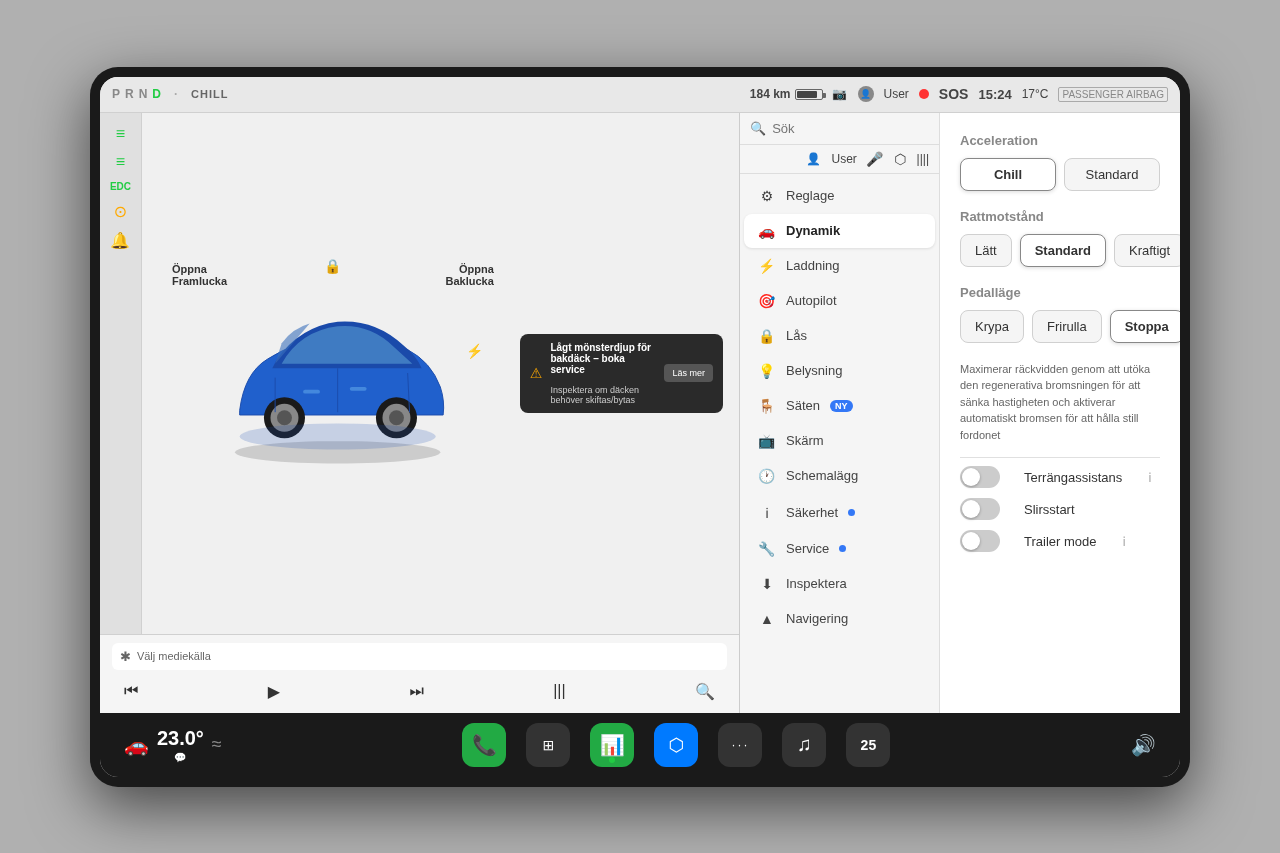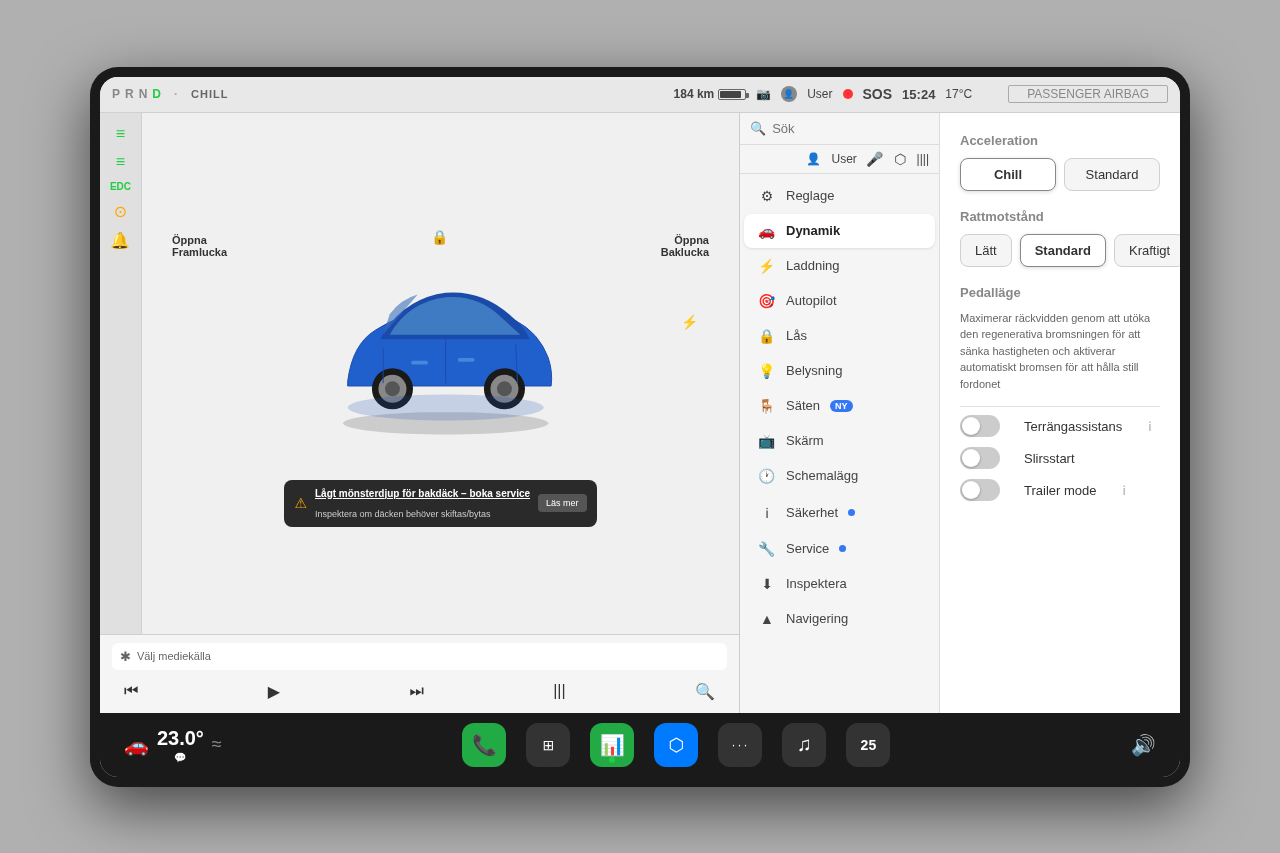--- a/index.html
+++ b/index.html
@@ -613,7 +613,7 @@
         <span style="font-size:14px;font-weight:700;">SOS</span>
         <span class="time-display">15:24</span>
         <span>17°C</span>
-        <span style="font-size:12px;color:#888;border:1px solid #aaa;padding:1px 18px;border-radius:2px;margin-left:26px;">PASSENGER AIRBAG</span>
+        <span style="font-size:10px;color:#888;border:1px solid #aaa;padding:1px 3px;border-radius:2px;">PASSENGER AIRBAG</span>
       </div>
     </div>
 

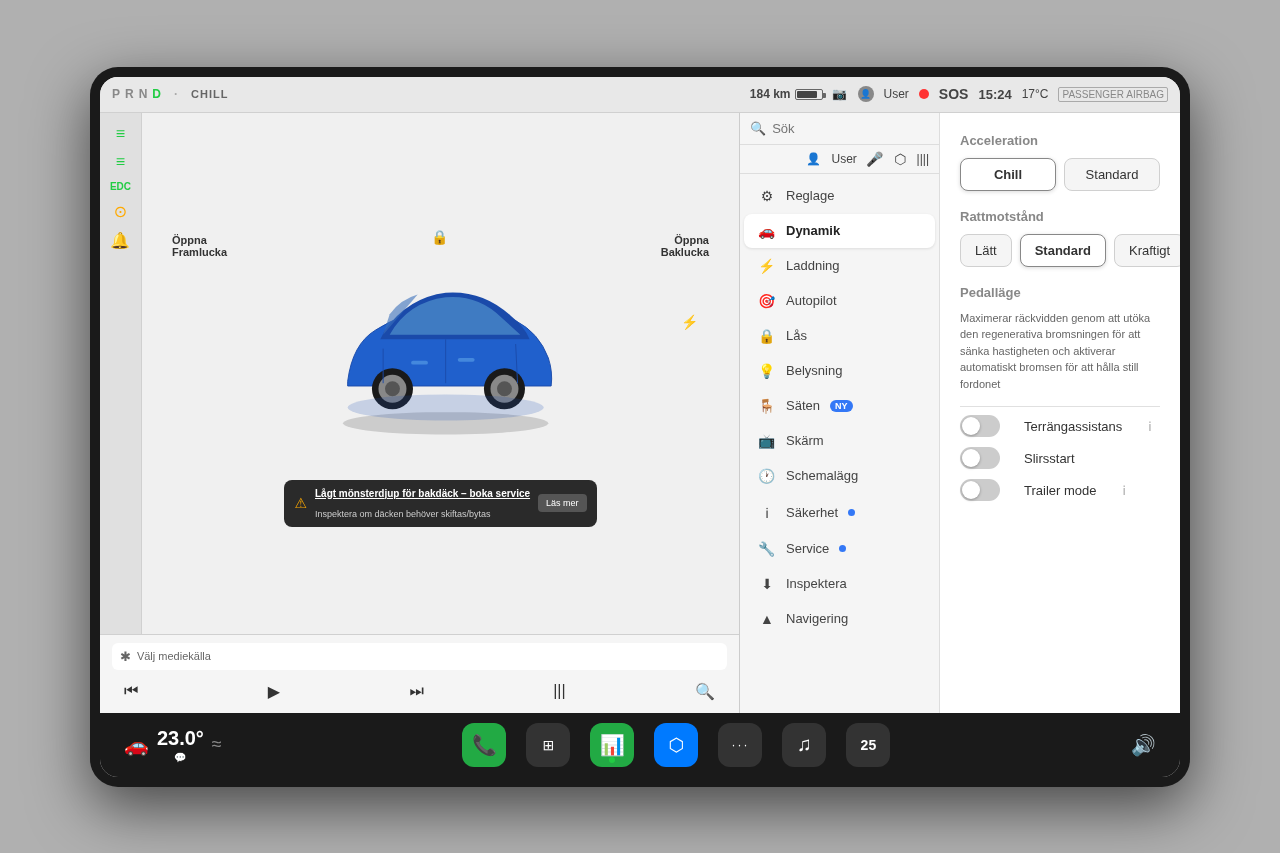--- a/index.html
+++ b/index.html
@@ -158,7 +158,7 @@
     .car-view {
       flex: 1;
       display: flex;
-      flex-direction: column;
+      flex-direction: row;
       align-items: center;
       justify-content: center;
       position: relative;

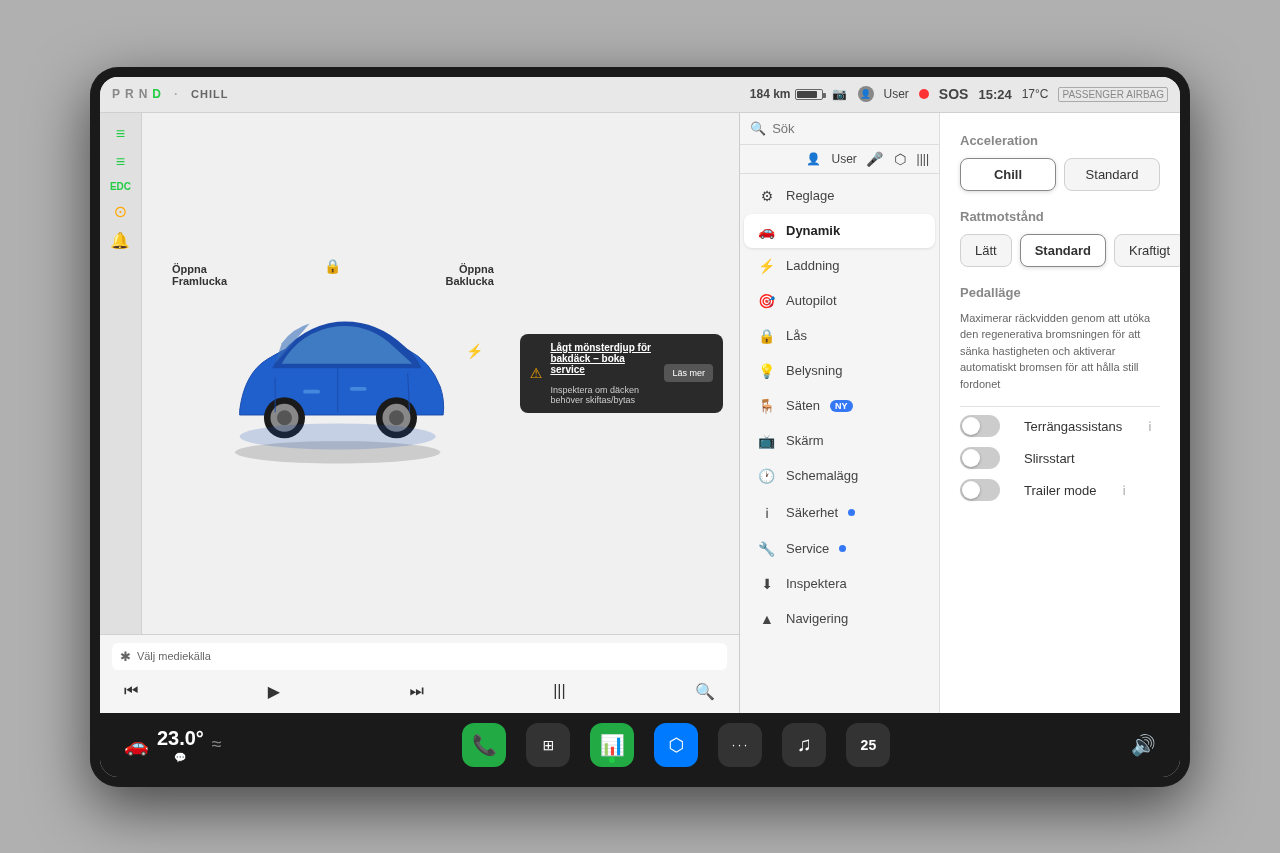--- a/index.html
+++ b/index.html
@@ -811,6 +811,11 @@
           </div>
 
           <div class="section-title">Pedalläge</div>
+          <div class="button-group">
+            <button class="seg-btn">Krypa</button>
+            <button class="seg-btn">Frirulla</button>
+            <button class="seg-btn active">Stoppa</button>
+          </div>
           <p class="description-text">Maximerar räckvidden genom att utöka den regenerativa bromsningen för att sänka hastigheten och aktiverar automatiskt bromsen för att hålla still fordonet</p>
 
           <div class="divider-line"></div>

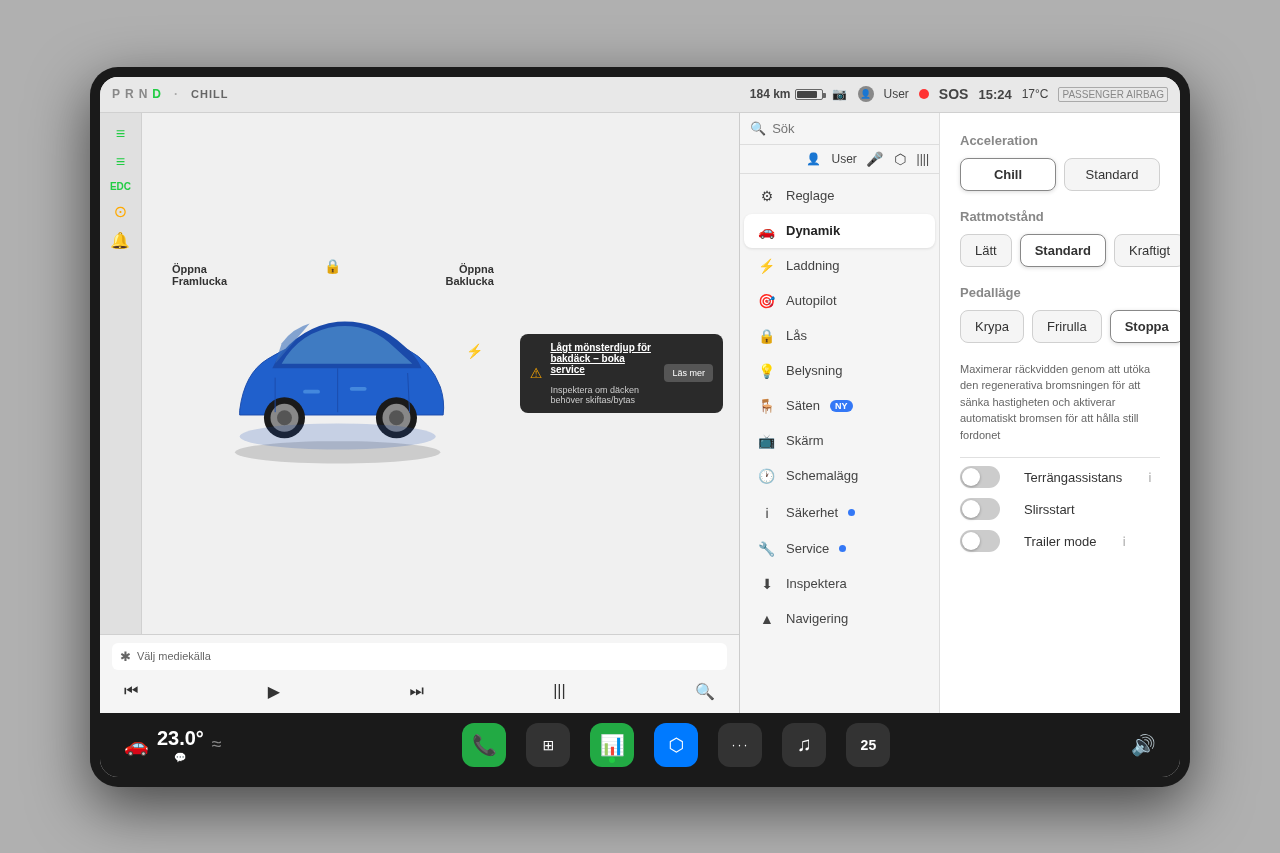--- a/index.html
+++ b/index.html
@@ -243,7 +243,6 @@
       font-weight: 700;
       font-size: 10px;
       margin-bottom: 10px;
-      text-decoration: underline;
     }
 
     .warning-subtitle {

